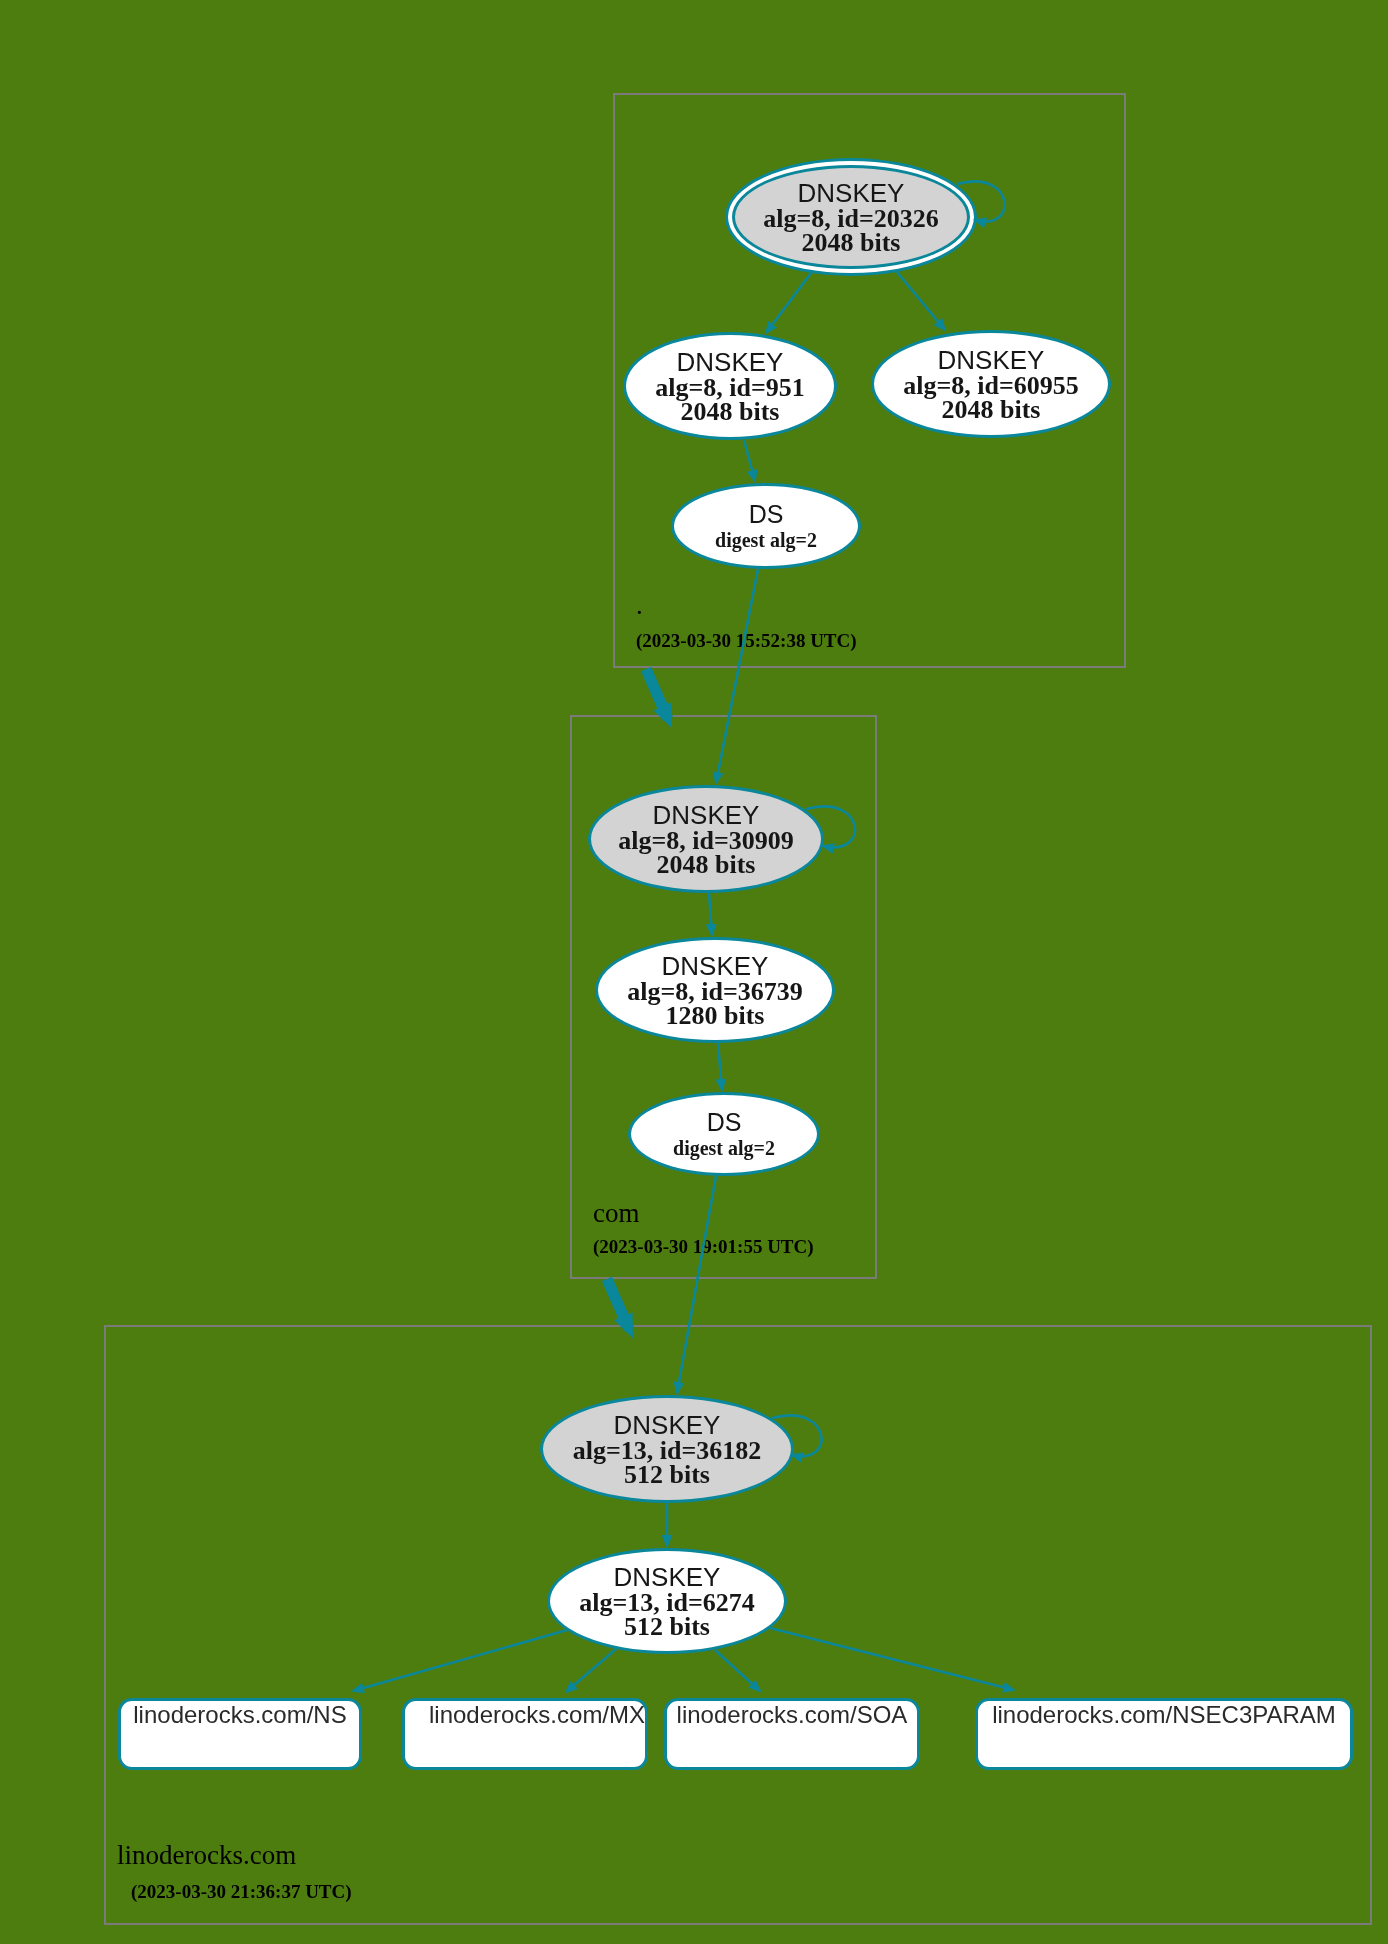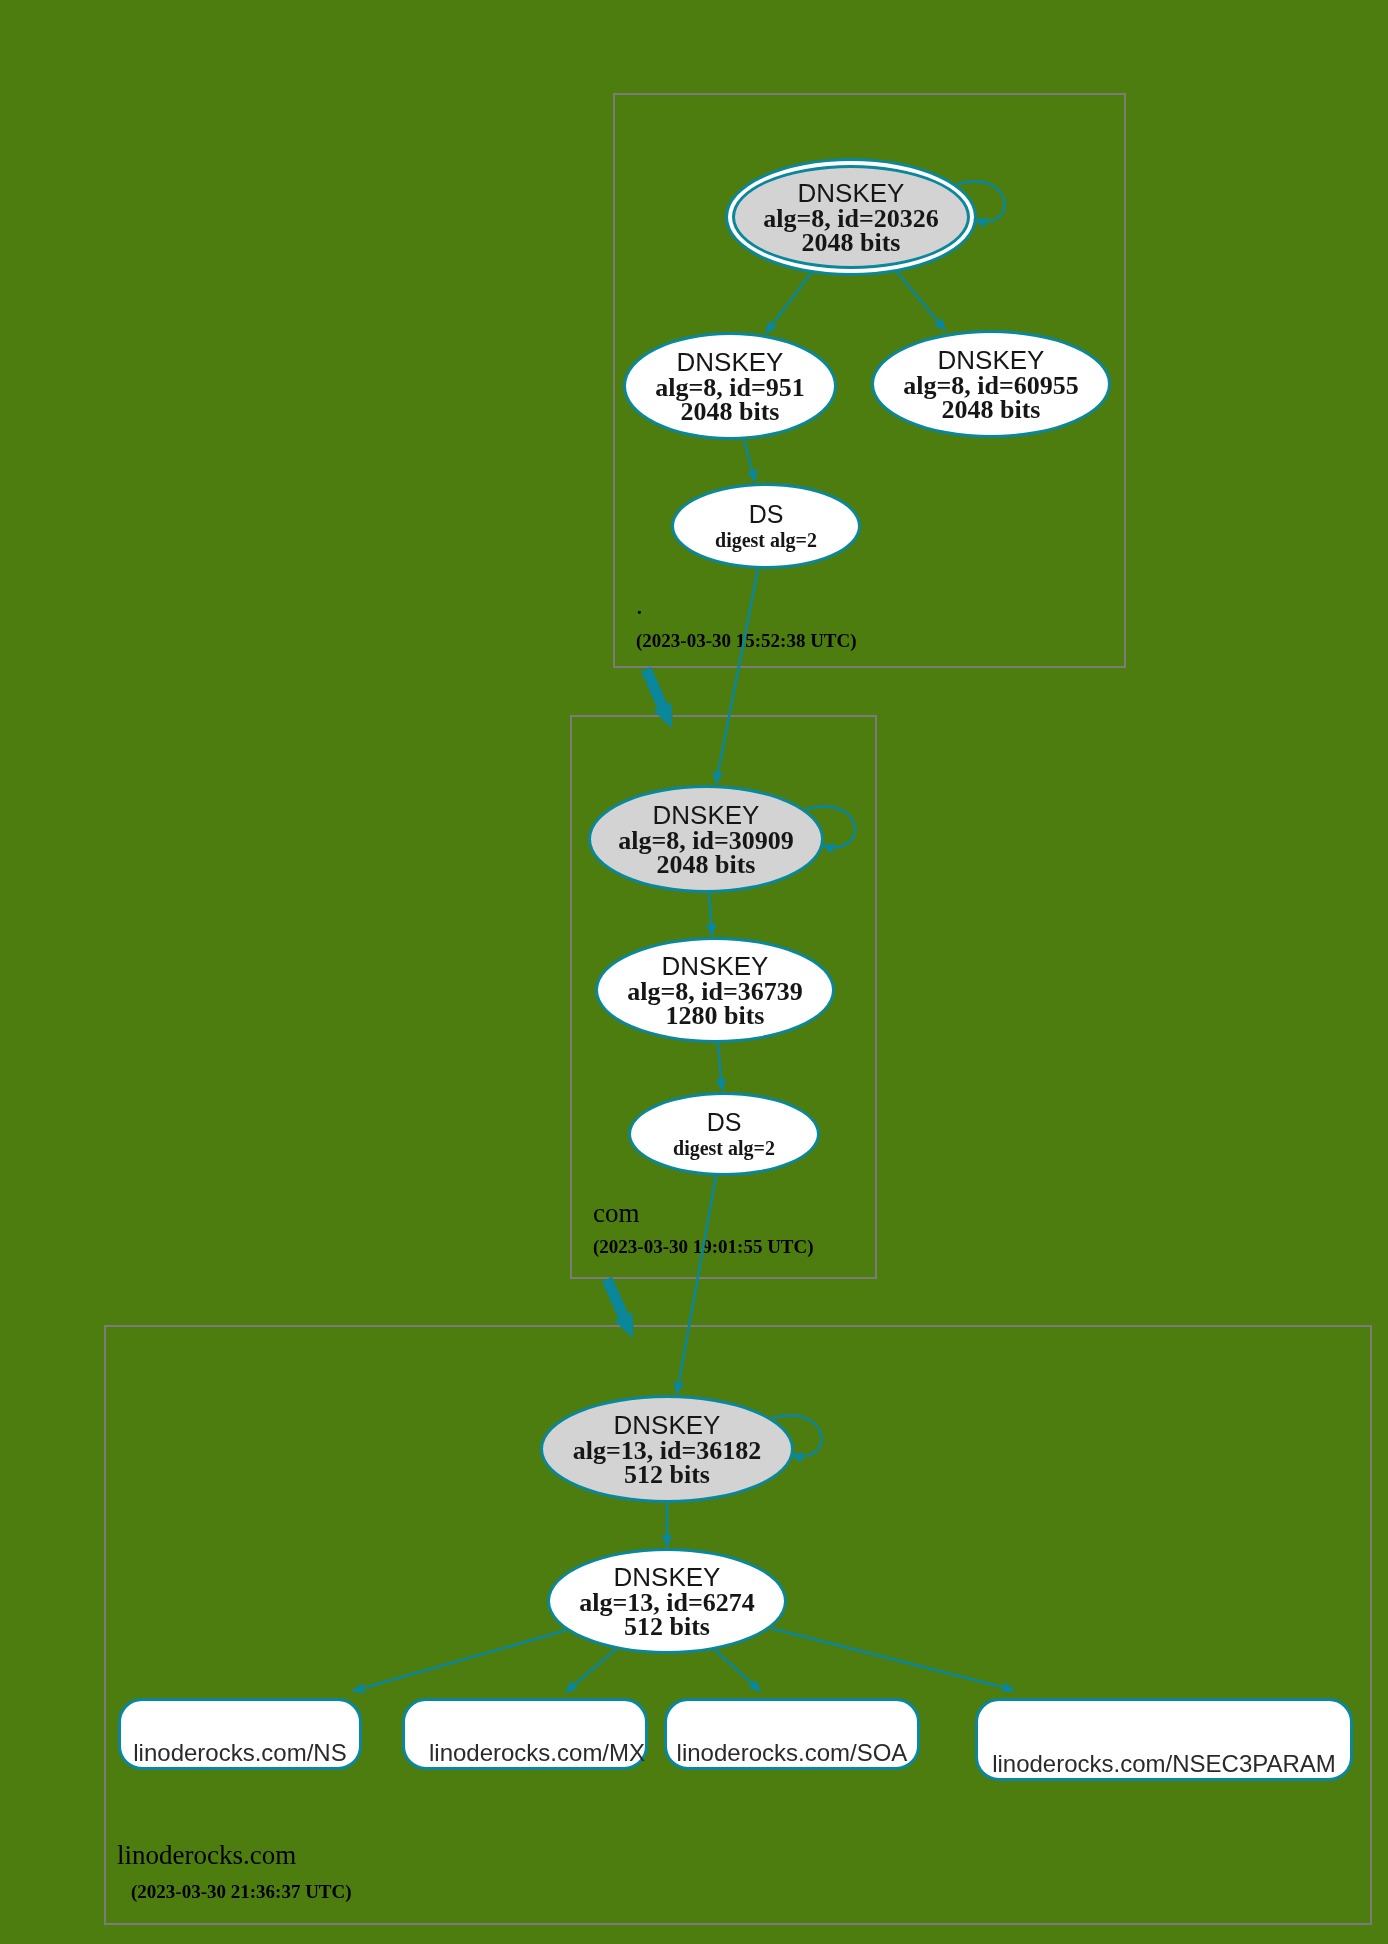--- a/index.html
+++ b/index.html
@@ -22,8 +22,8 @@
   .ndetail{font-family:"Liberation Serif",serif;font-weight:bold;font-size:26px;line-height:24px;color:#161616;}
   .ds .ntitle{font-size:25px;}
   .ds .ndetail{font-size:20px;}
-  .rrset{position:absolute;border:3px solid var(--teal);border-radius:24px;box-sizing:border-box;background:#fff;
-         display:flex;align-items:flex-end;justify-content:center;font-size:24px;color:#2a2a2a;z-index:3;}
+  .rrset{position:absolute;border:3px solid var(--teal);border-radius:14px;box-sizing:border-box;background:#fff;
+         display:flex;align-items:flex-start;justify-content:center;font-size:24px;color:#2a2a2a;z-index:3;}
   .zlabel{position:absolute;font-family:"Liberation Serif",serif;font-size:27px;color:#000;z-index:4;}
   .ztime{position:absolute;font-family:"Liberation Serif",serif;font-weight:bold;font-size:19px;color:#000;z-index:4;}
   svg.edges{position:absolute;left:0;top:0;z-index:5;pointer-events:none;}

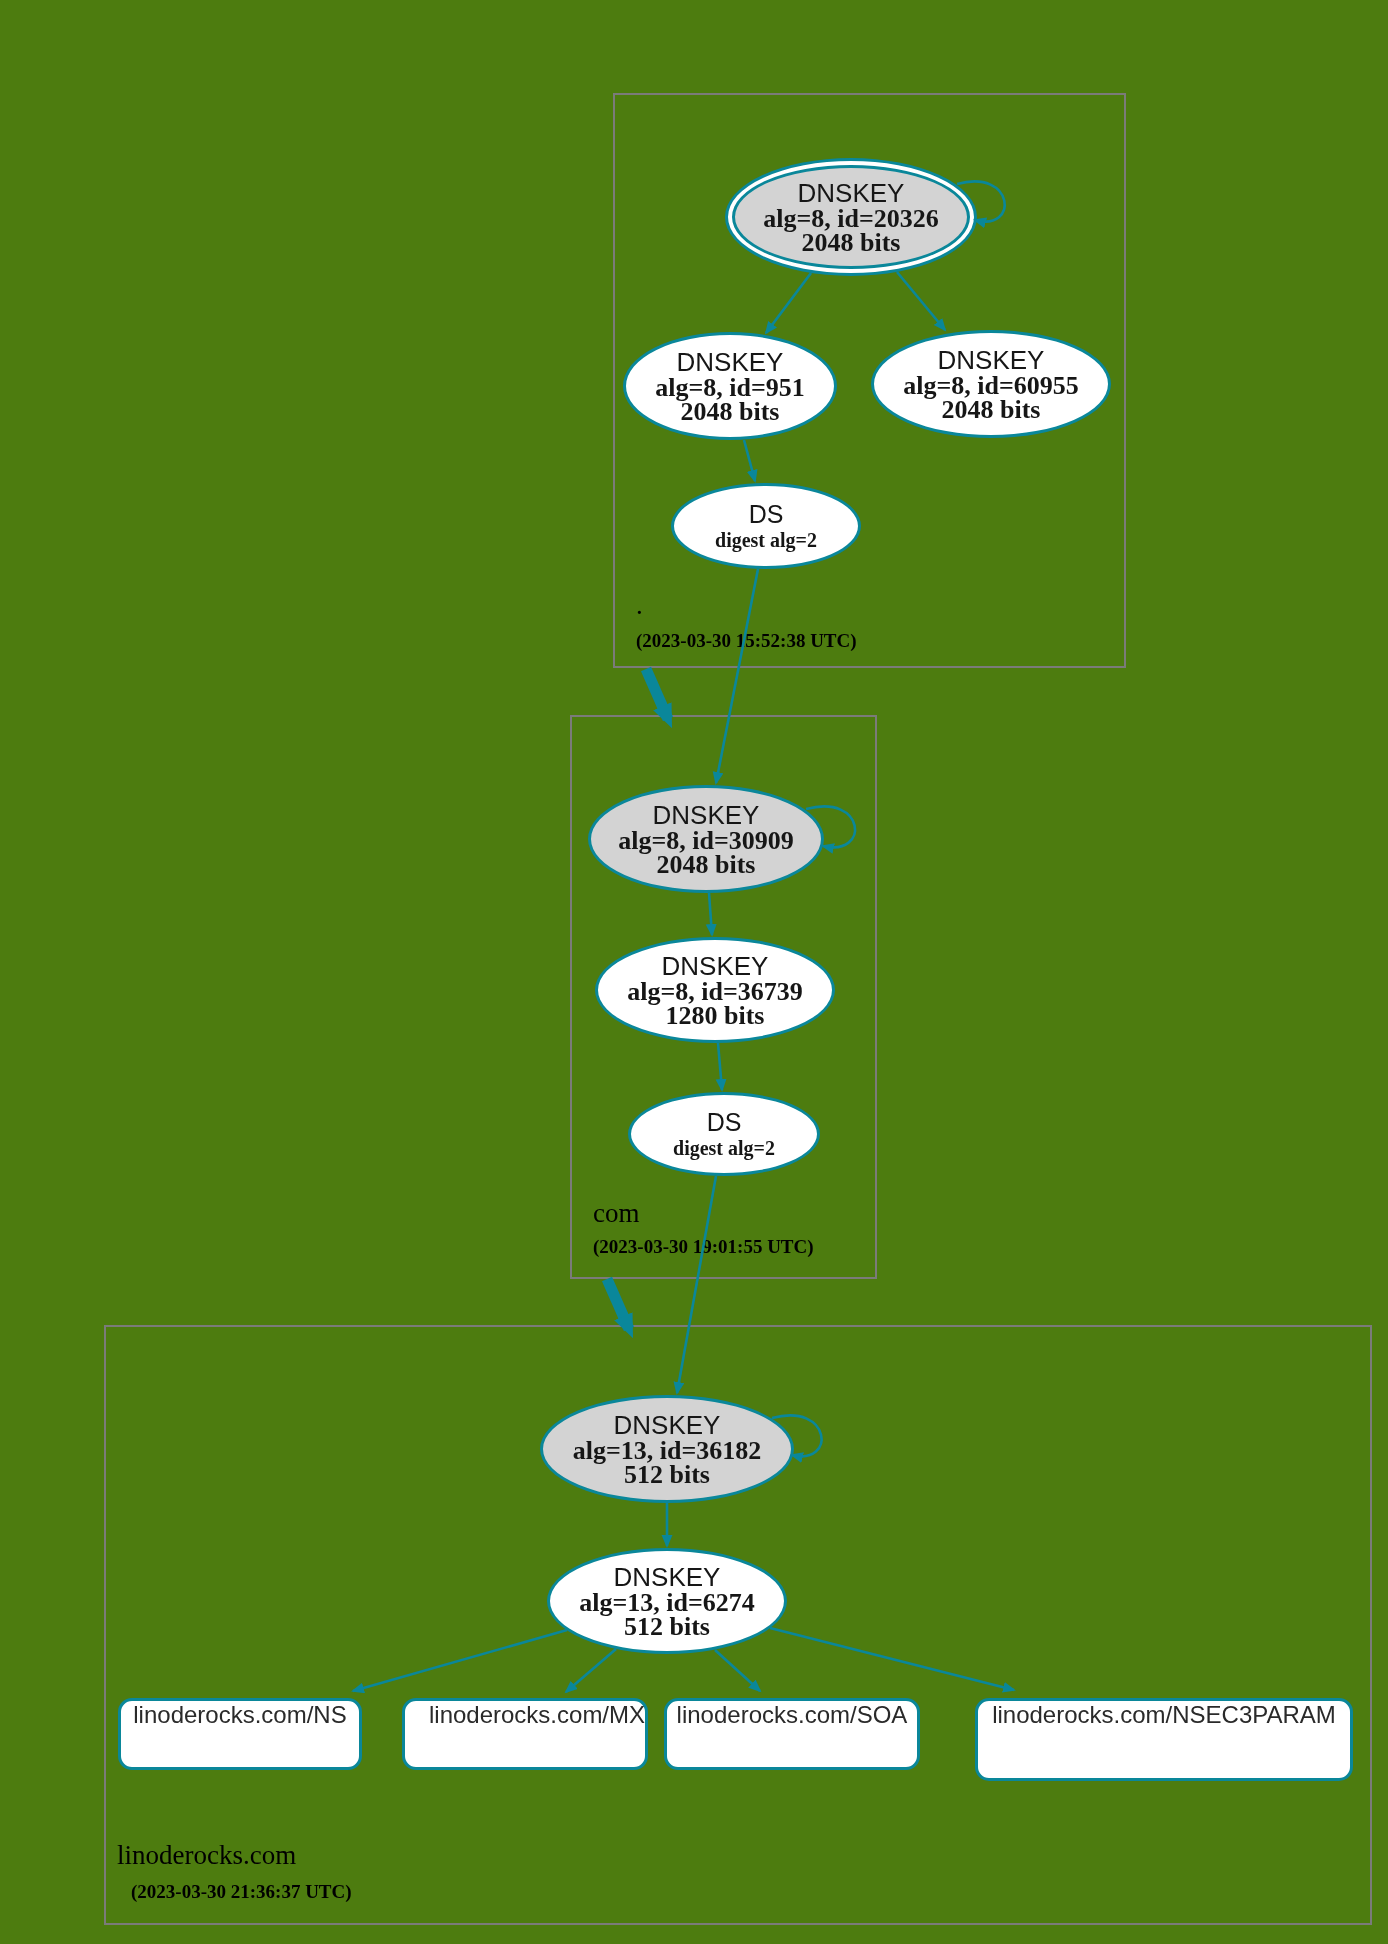--- a/index.html
+++ b/index.html
@@ -108,7 +108,7 @@
   <div class="rrset" style="left:664px;top:1698px;width:256px;height:72px;">
     <span>linoderocks.com/SOA</span>
   </div>
-  <div class="rrset" style="left:975px;top:1698px;width:378px;height:83px;">
+  <div class="rrset" style="left:975px;top:1698px;width:378px;height:72px;">
     <span>linoderocks.com/NSEC3PARAM</span>
   </div>
 

